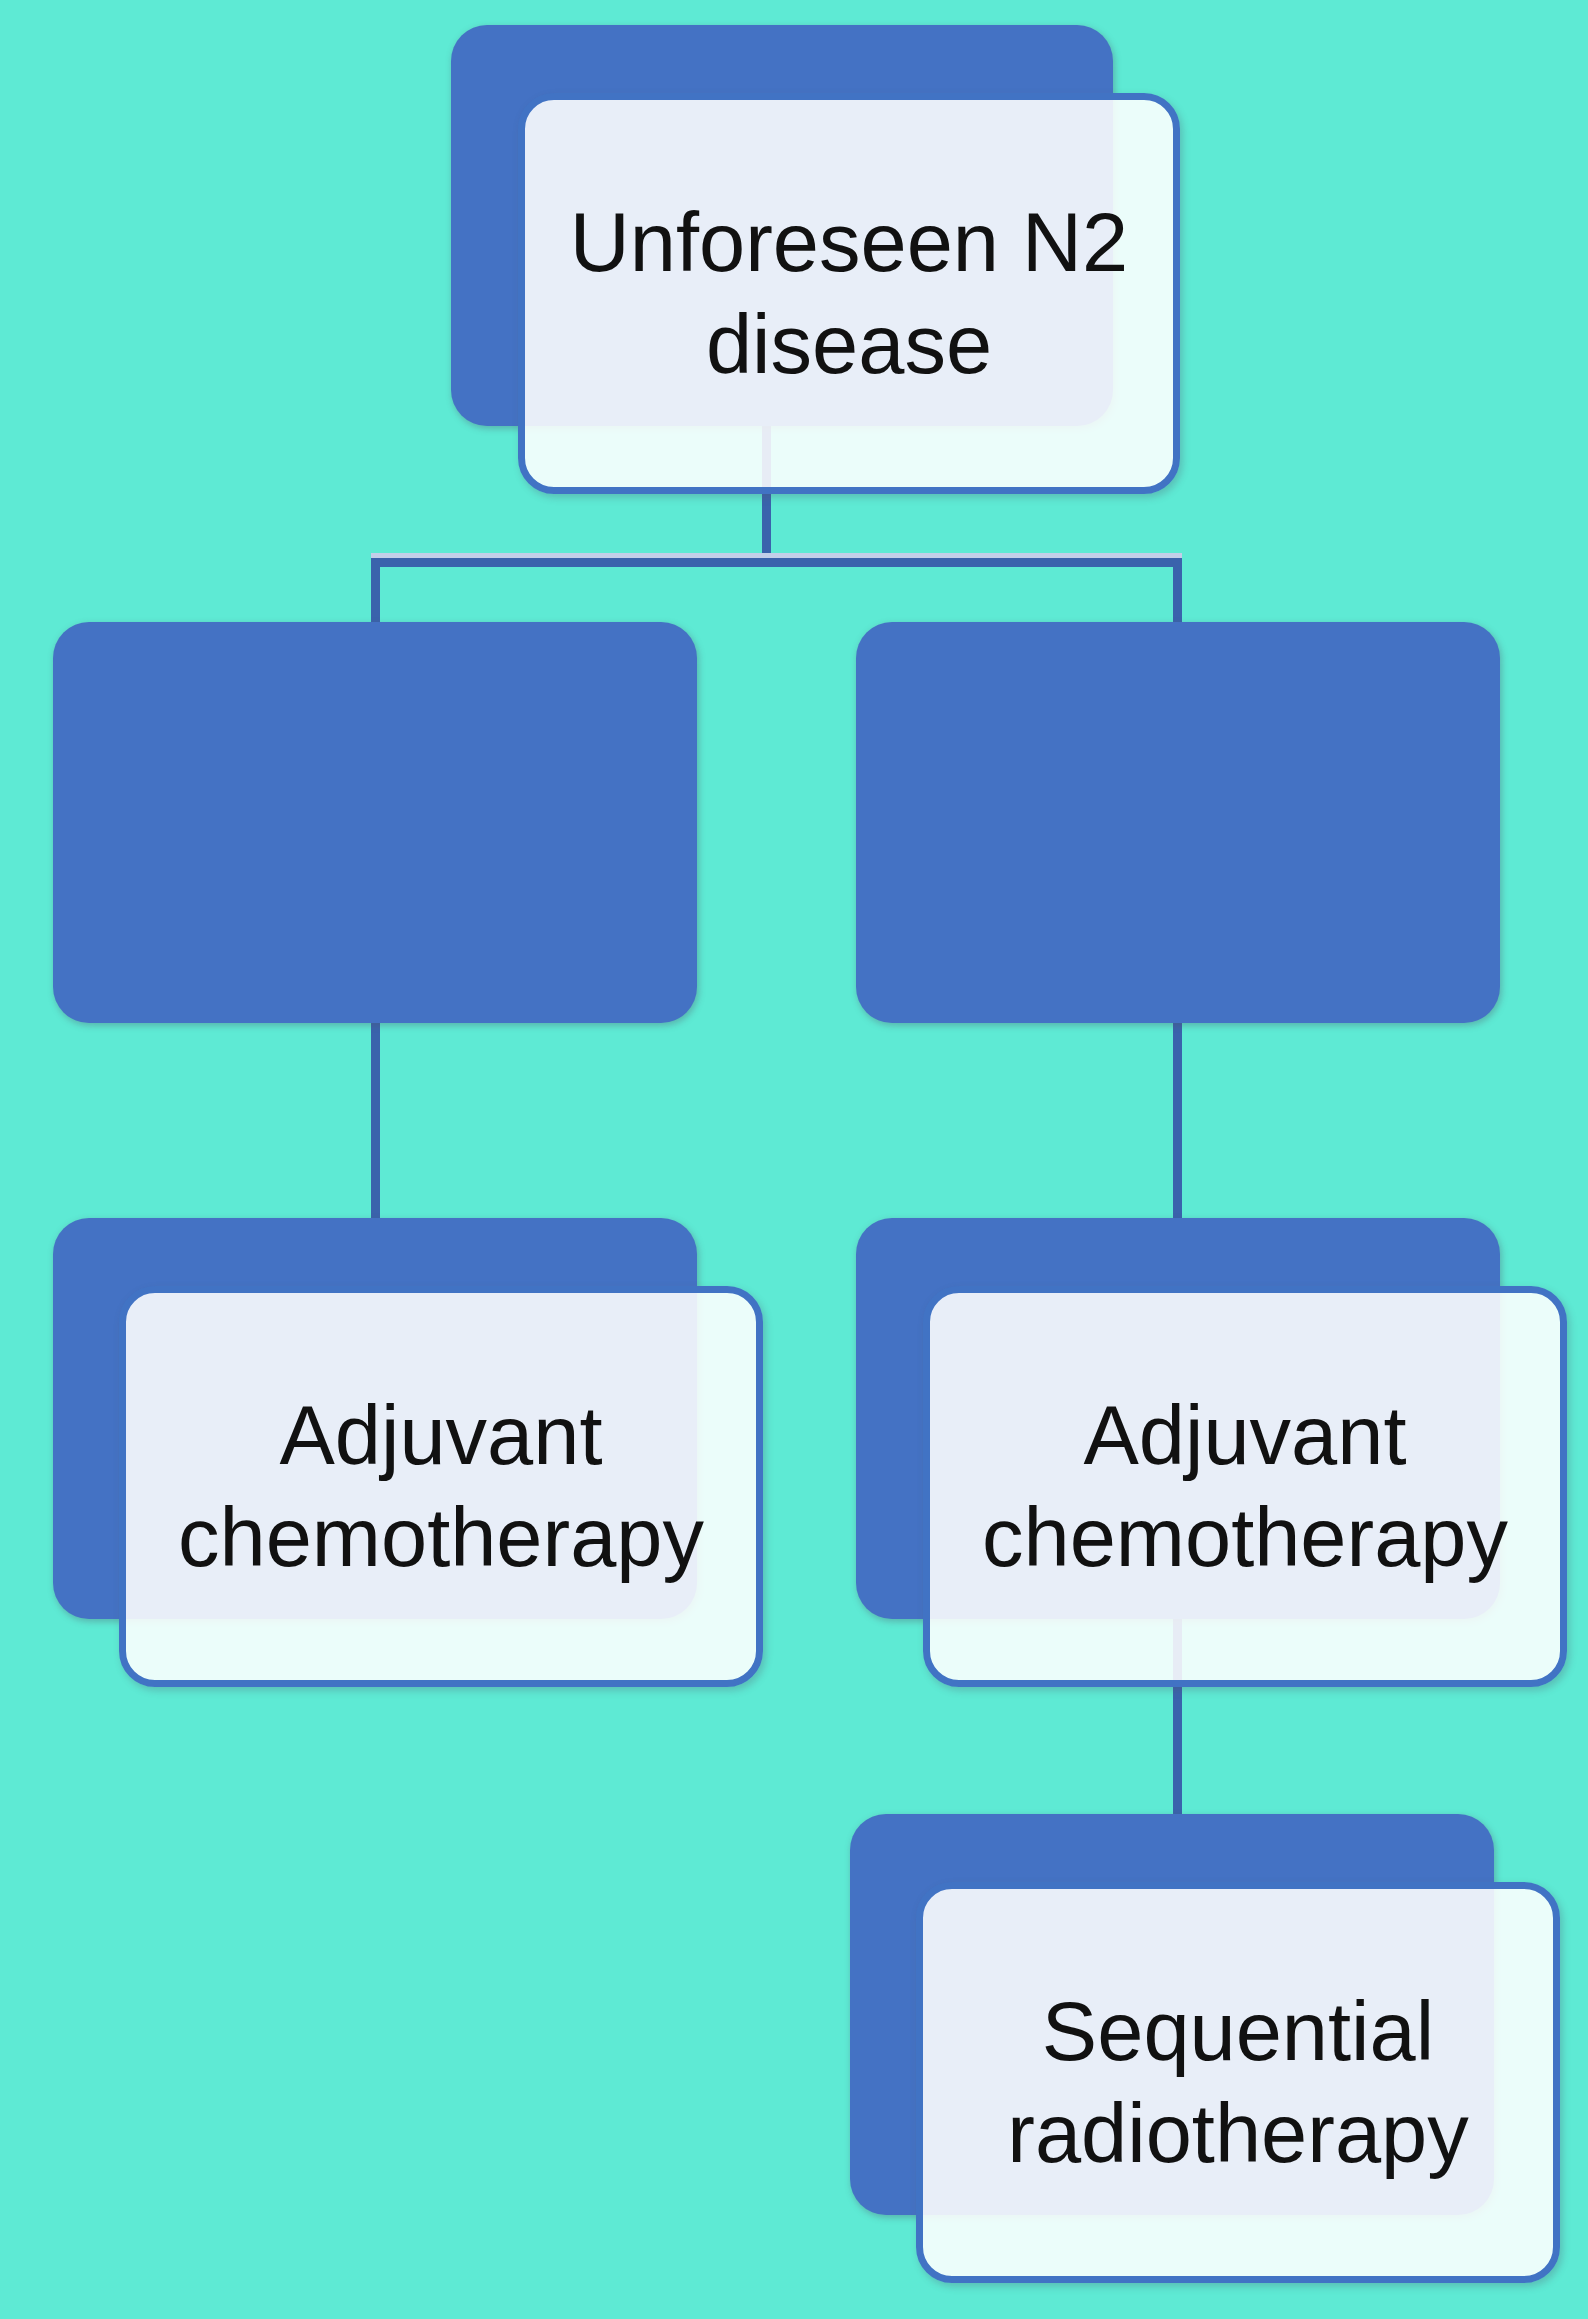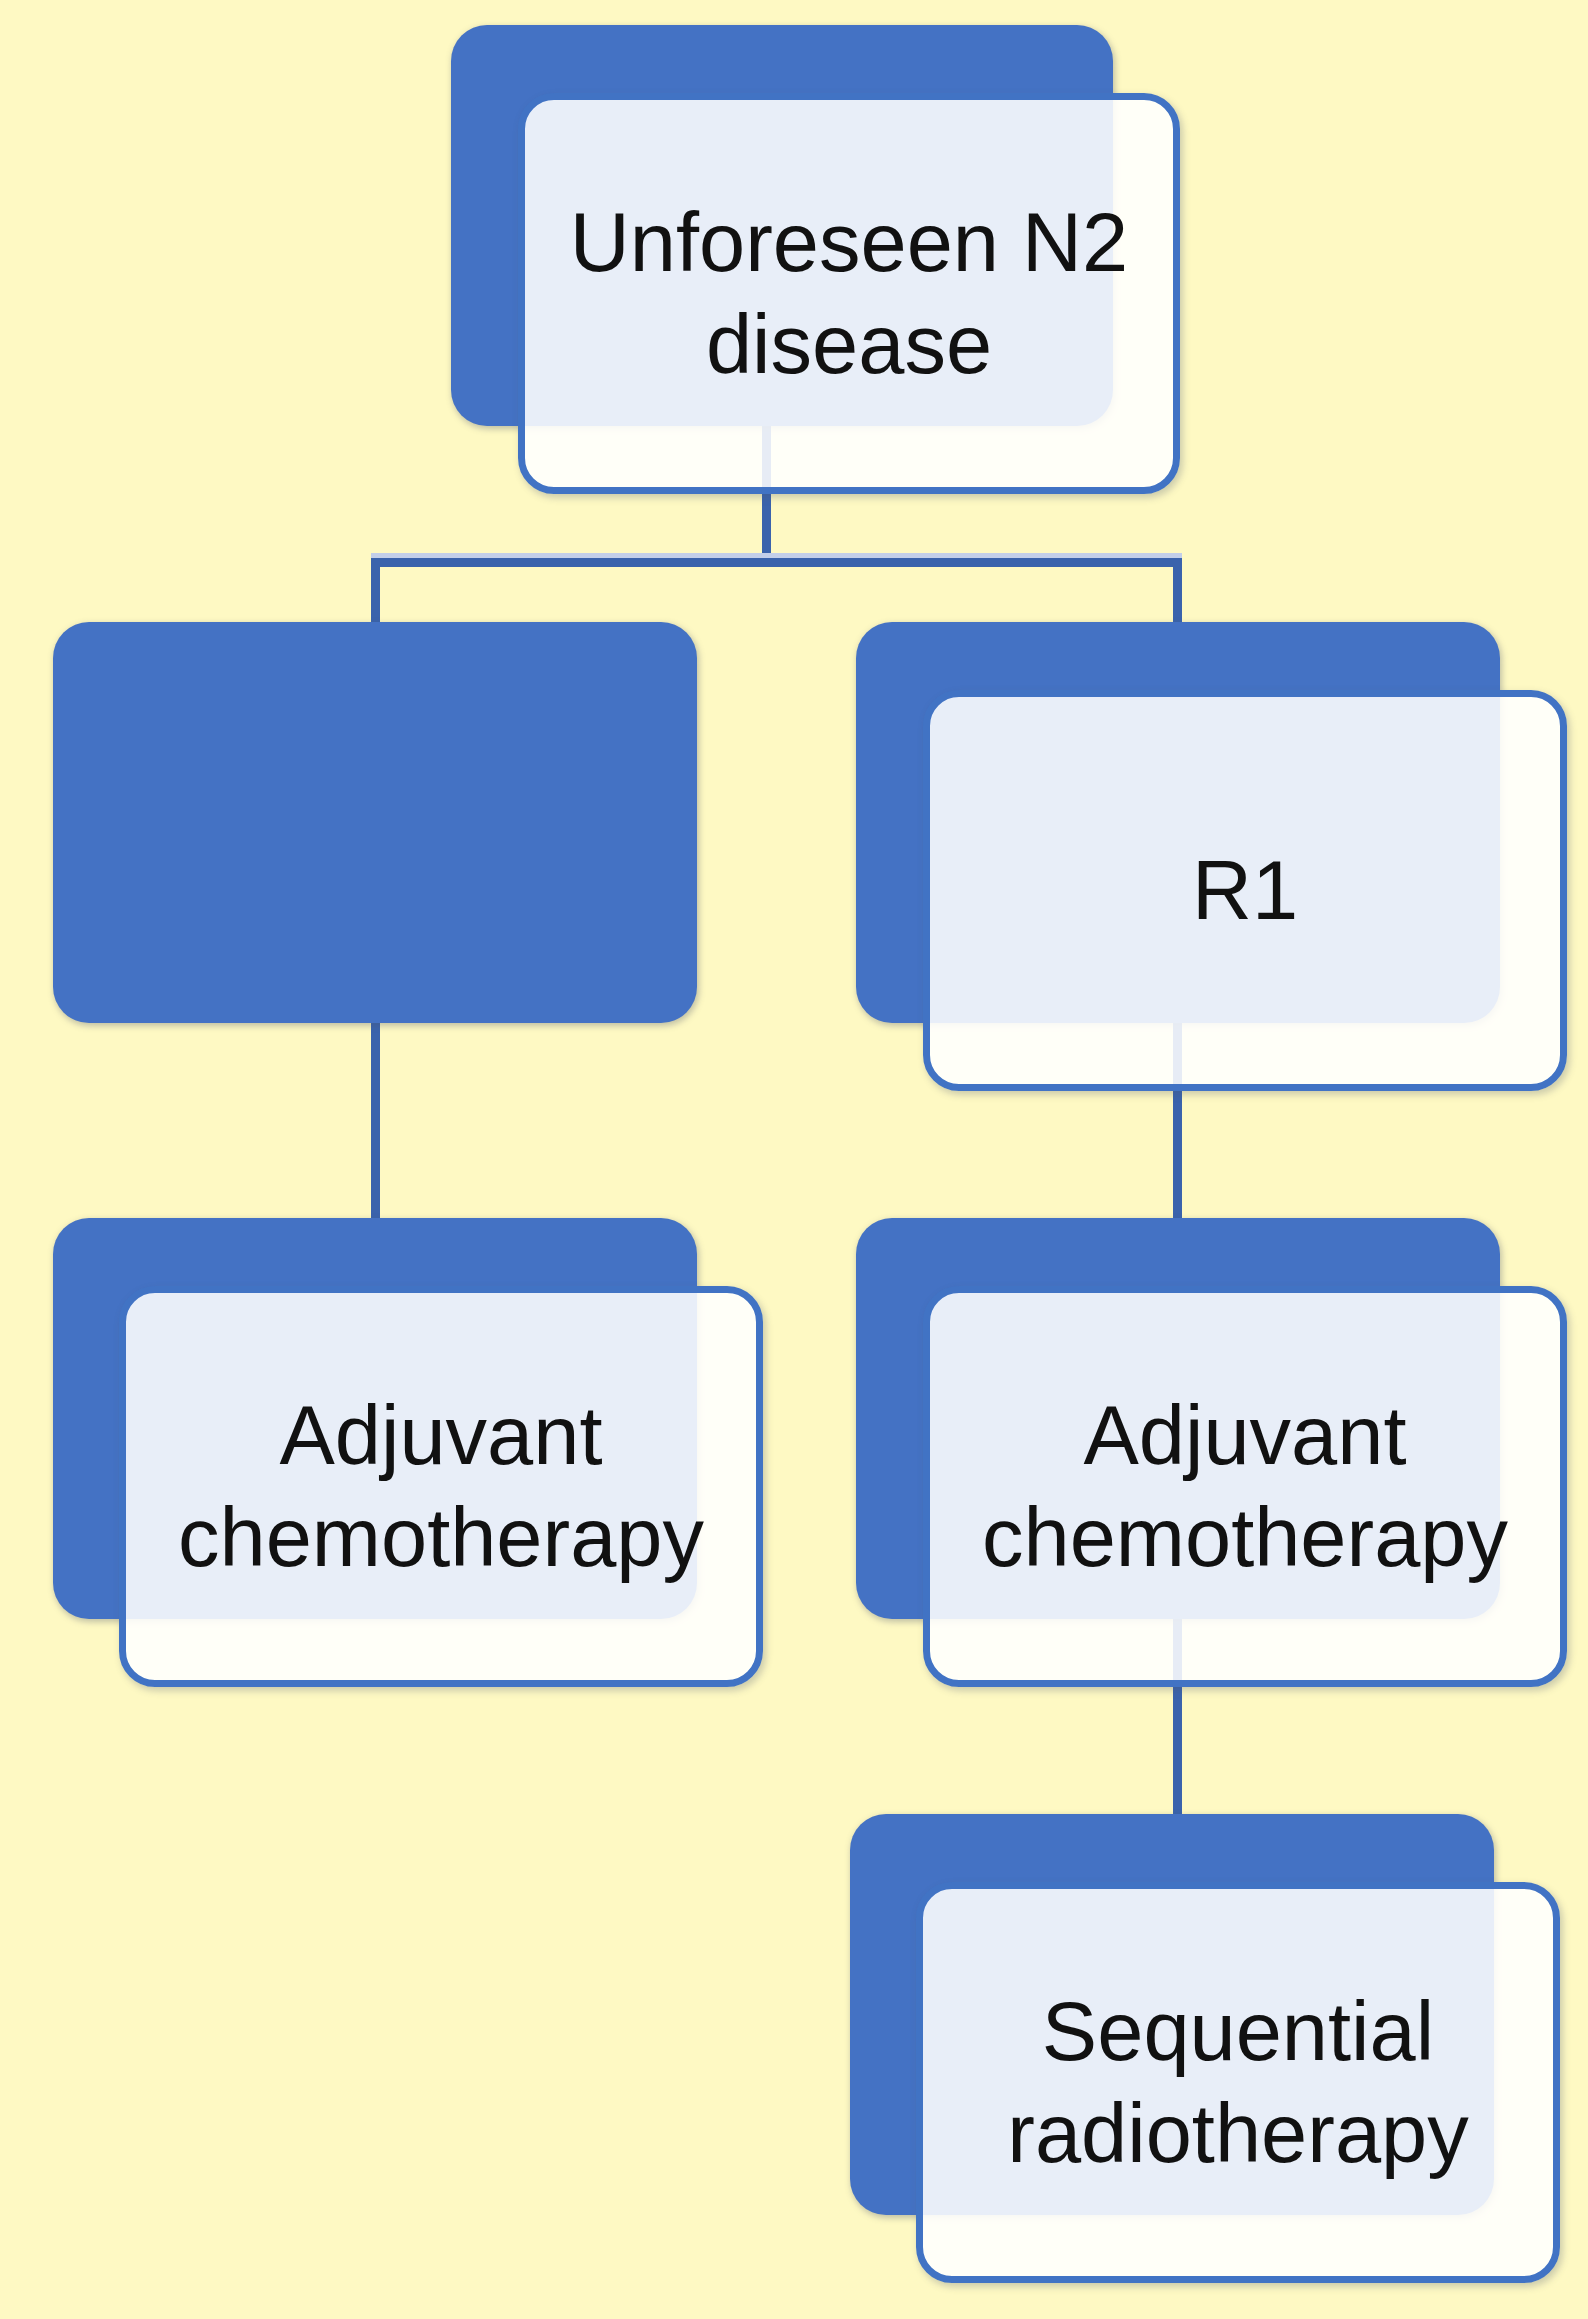--- a/index.html
+++ b/index.html
@@ -11,7 +11,7 @@
     position: relative;
     width: 1589px;
     height: 2320px;
-    background: #fef9c3;
+    background: #5eead4;
     overflow: hidden;
     font-family: "Liberation Sans", "DejaVu Sans", sans-serif;
   }

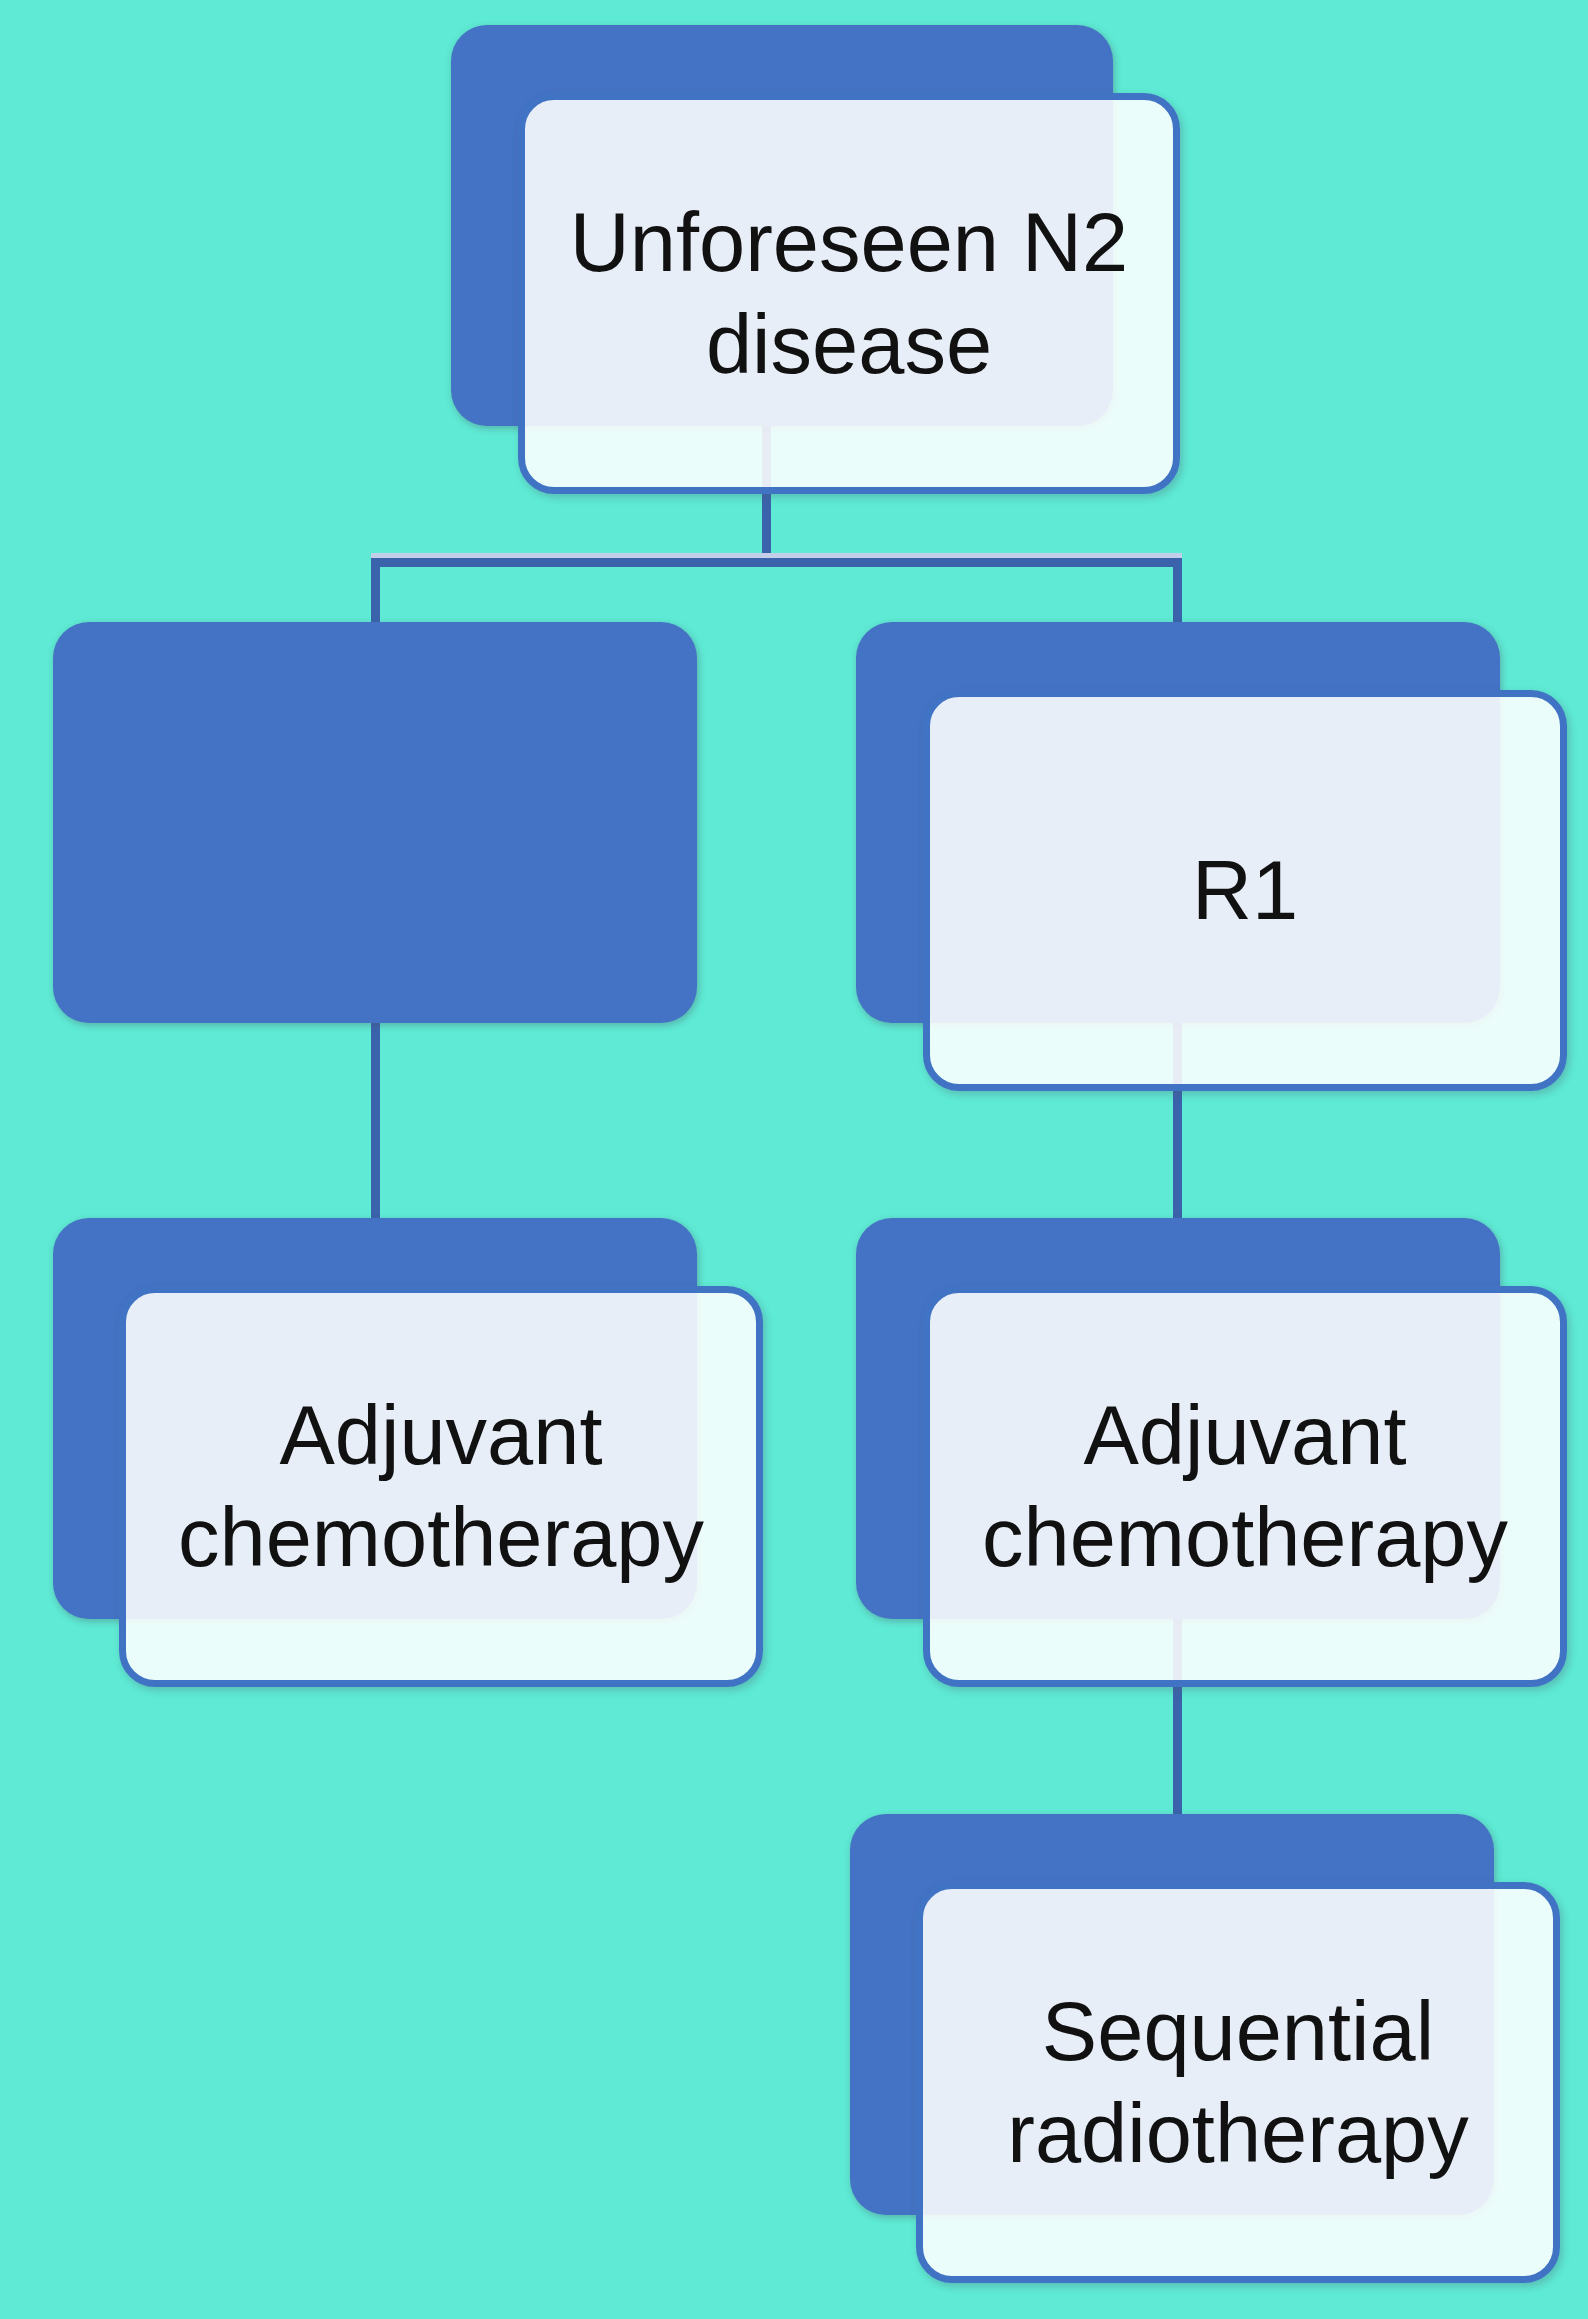--- a/index.html
+++ b/index.html
@@ -96,9 +96,6 @@
   <div class="node-back back--r0"></div>
 
   <div class="node-back back--r1"></div>
-  <div class="node-front front--r1">
-    <span>R1</span>
-  </div>
 
   <div class="node-back back--acl"></div>
   <div class="node-front front--acl">

